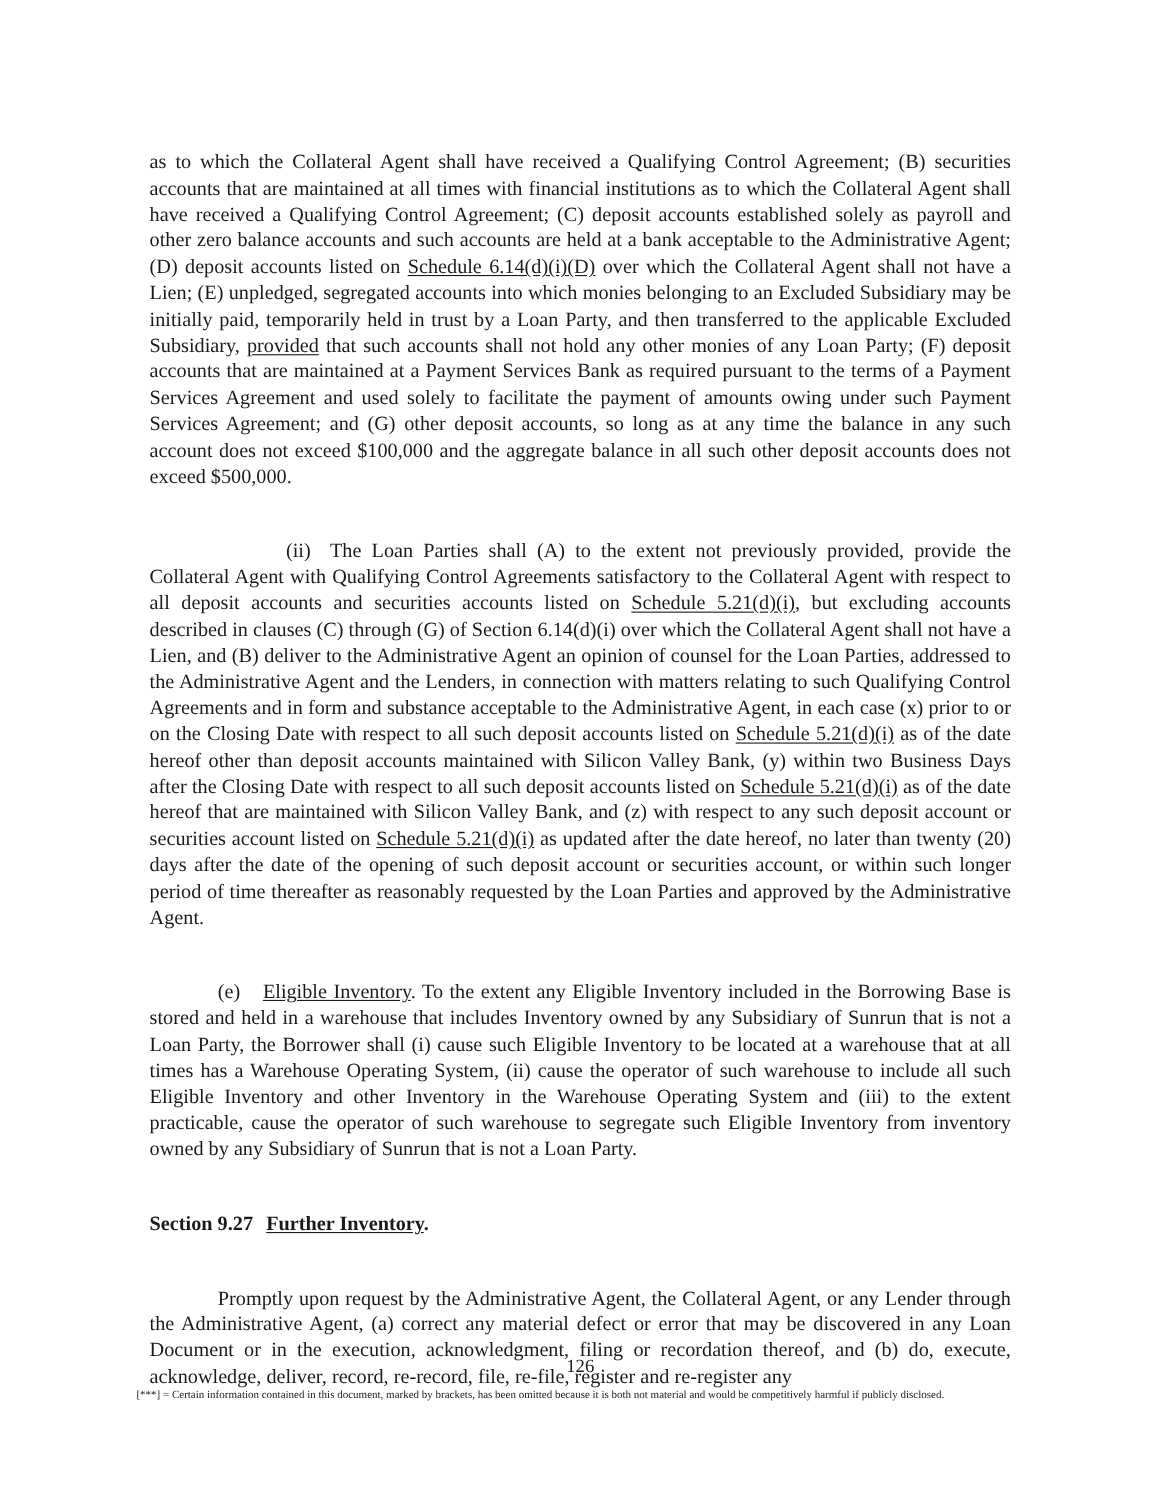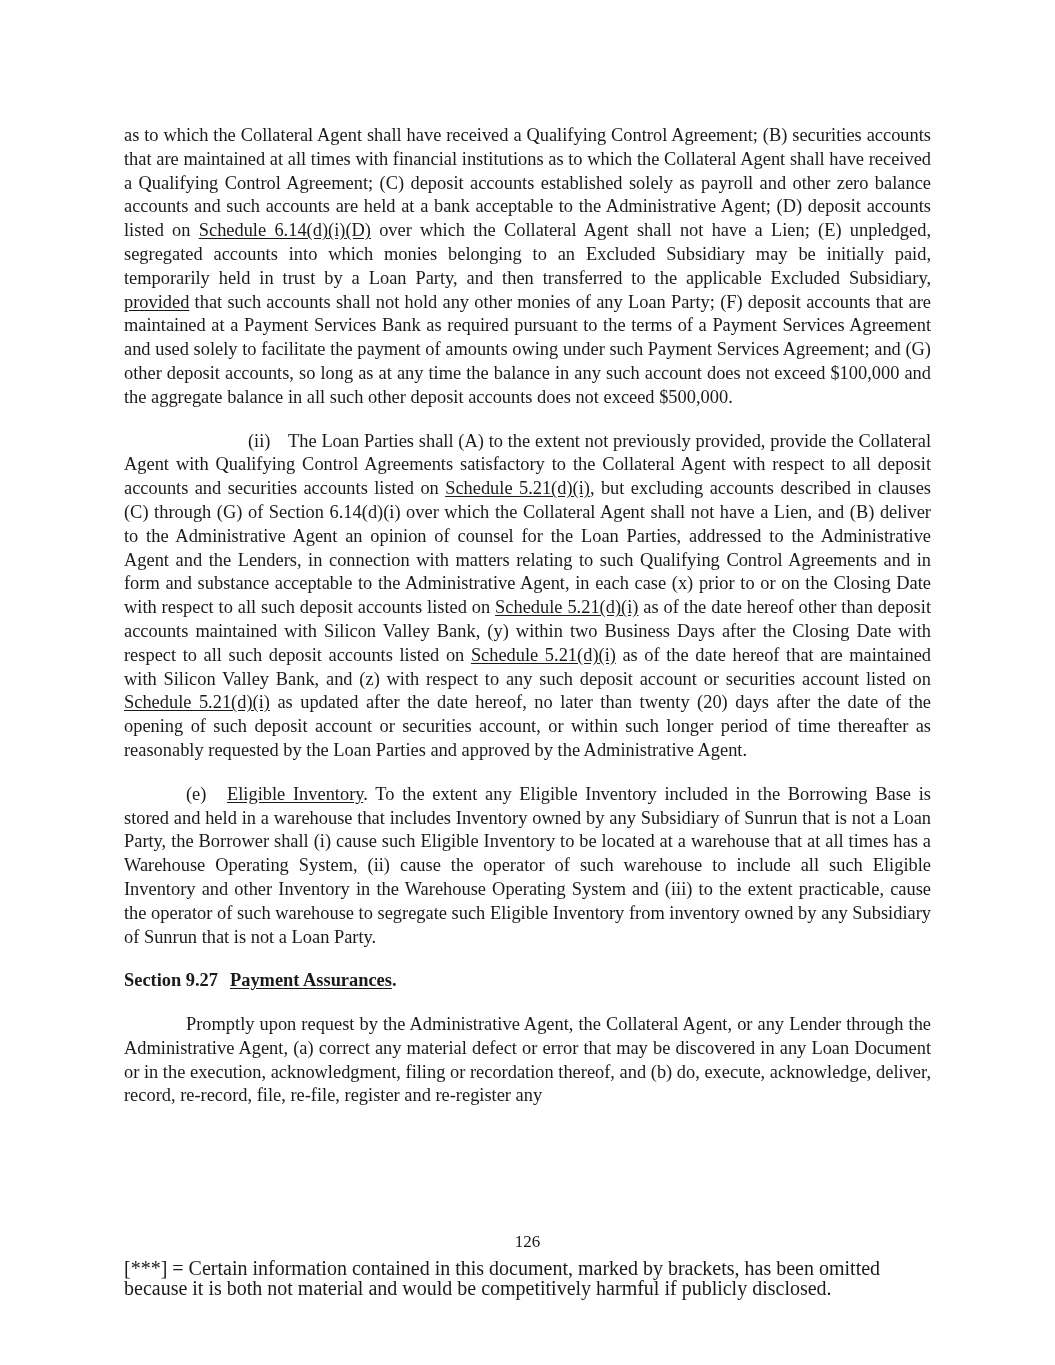--- a/index.html
+++ b/index.html
@@ -9,7 +9,7 @@
       font-family: "Liberation Serif", serif; font-size: 18.4px; line-height: 23.8px;
       color: #1a1a1a;
     }
-    p { margin: 0; text-align: justify; text-align-last: auto; }
+    p { margin: 12px; text-align: justify; text-align-last: auto; }
     .gap { height: 20px; }
     .u { text-decoration: underline; text-underline-offset: 2px; }
     .indent2 { text-indent: 124px; }

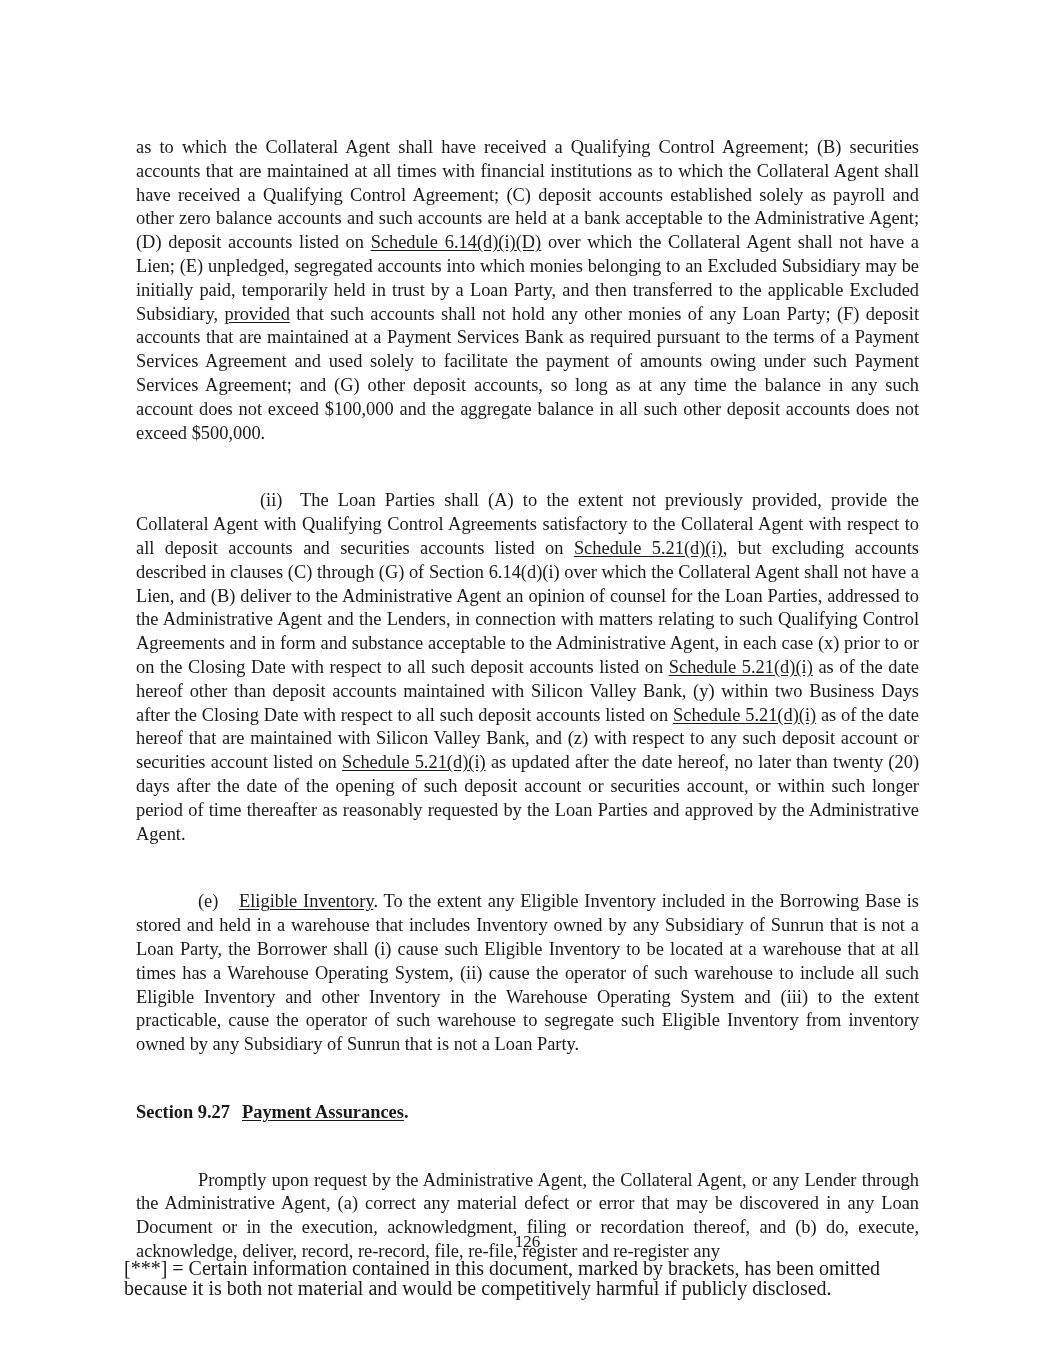--- a/index.html
+++ b/index.html
@@ -44,7 +44,7 @@
 
   <div class="gap"></div>
 
-  <p class="heading"><span>Section 9.27</span><span class="sp"></span><span class="u">Payment Assurances</span><span>.</span></p>
+  <p class="heading"><span>Section 9.27</span><span class="sp"></span><span class="u">Further Inventory</span><span>.</span></p>
 
   <div class="gap"></div>
 

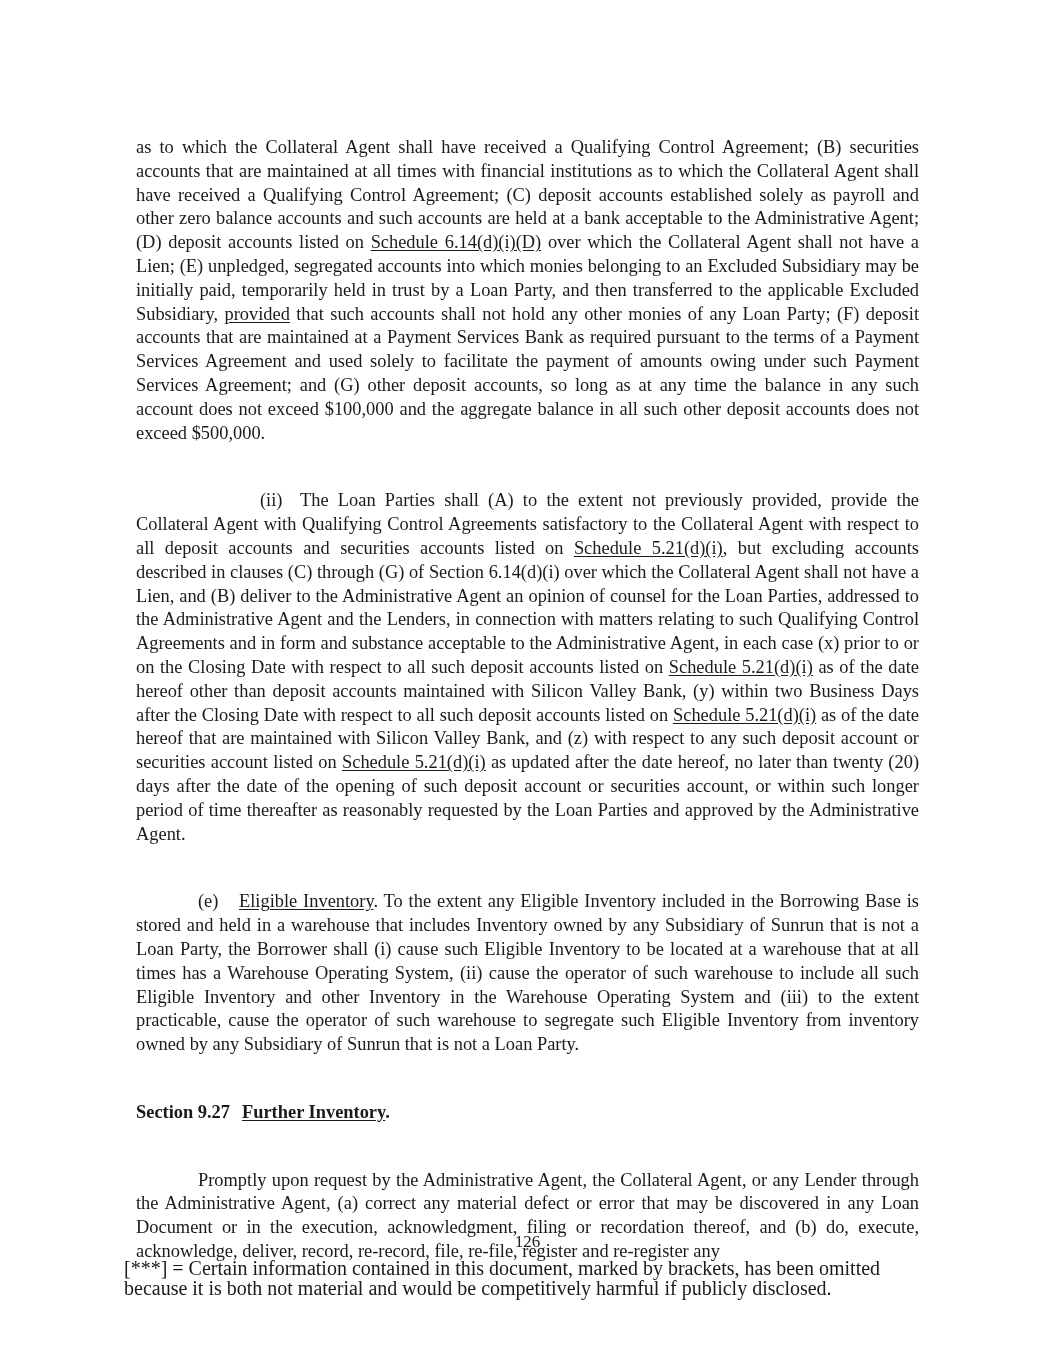--- a/index.html
+++ b/index.html
@@ -24,7 +24,7 @@
     }
     .footnote {
       position: absolute; left: 124px; top: 1259px; width: 807px;
-      font-family: "Liberation Serif", serif; font-size: 20px; line-height: 19.5px; color: #1a1a1a;
+      font-family: "Liberation Serif", serif; font-size: 10px; line-height: 19.5px; color: #1a1a1a;
     }
   </style>
 </head>

